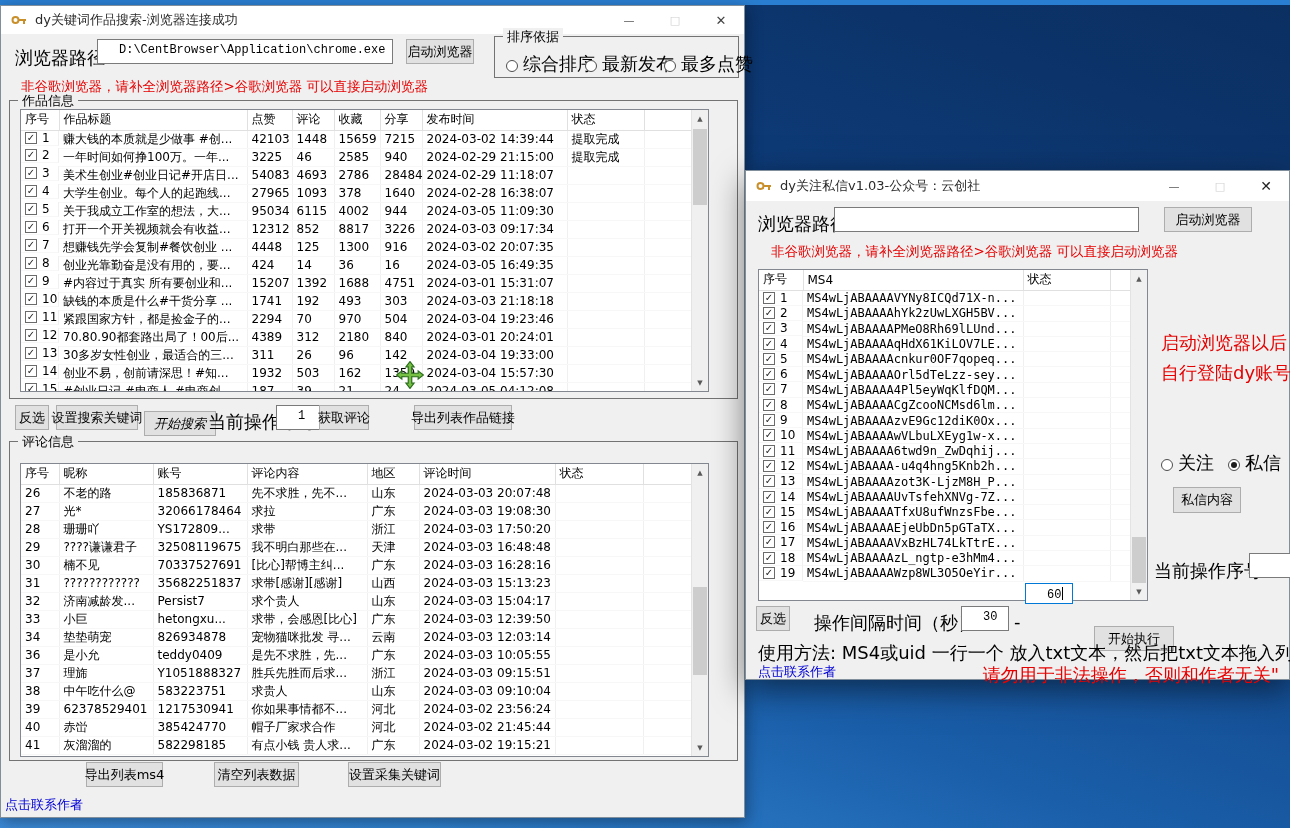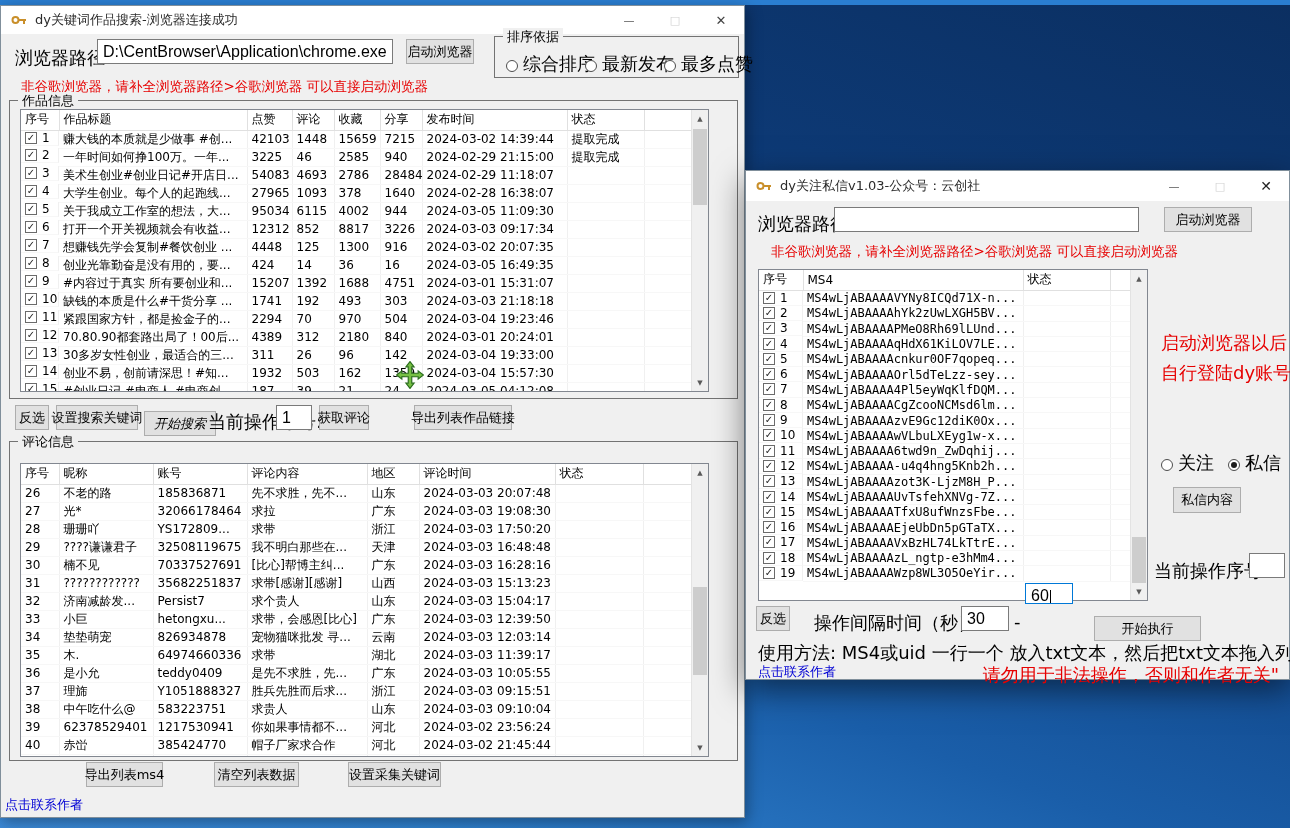--- a/index.html
+++ b/index.html
@@ -20,7 +20,7 @@
   .winbtn.max{color:#cfcfcf;}
   .winbtn.close{font-size:13px;color:#444;}
   .lbl{position:absolute;font-size:18px;color:#000;white-space:nowrap;}
-  .tbox{position:absolute;background:#fff;border:1px solid #7a7a7a;font-size:16px;padding:3px 5px;white-space:nowrap;overflow:hidden;font-family:Liberation Sans, sans-serif;}
+  .tbox{position:absolute;background:#fff;border:1px solid #7a7a7a;font-size:12px;padding:3px 21px;white-space:nowrap;overflow:hidden;font-family:Liberation Mono, monospace;}
   .btn{position:absolute;background:#e1e1e1;border:1px solid #adadad;font-size:13px;display:flex;align-items:center;justify-content:center;white-space:nowrap;color:#000;}
   .red{color:#e60000;}
   .link{color:#0000d4;font-size:13px;}

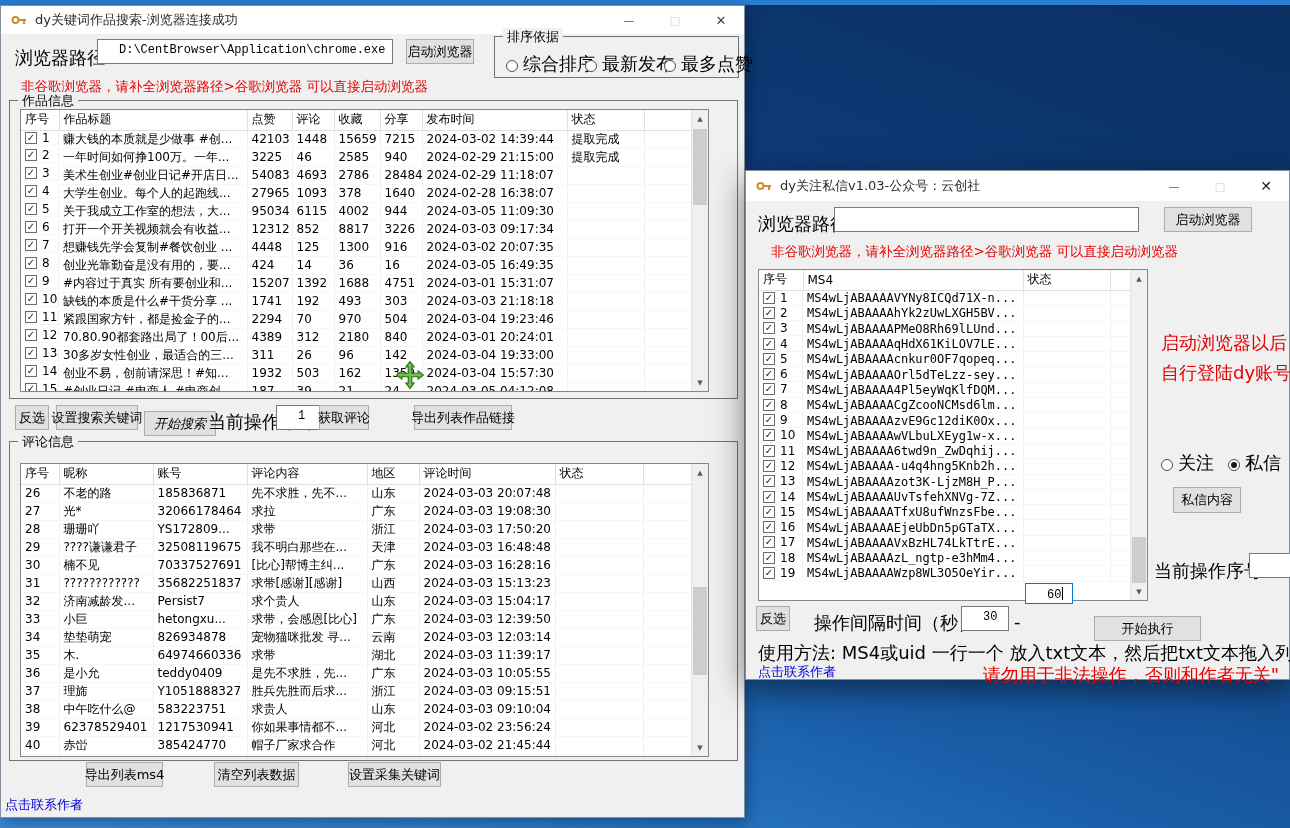--- a/index.html
+++ b/index.html
@@ -782,7 +782,7 @@
   <div class="tbox" style="left:215px;top:435px;width:48px;height:25px;">30</div>
   <span class="lbl" style="left:268px;top:440px;">-</span>
   <div class="tbox caret-in" style="left:279px;top:412px;width:48px;height:21px;"><span>60</span><span class="caret"></span></div>
-  <div class="btn" style="left:348px;top:445px;width:107px;height:25px;">开始执行</div>
+  <div class="btn" style="left:348px;top:455px;width:80px;height:25px;">开始执行</div>
 
   <span class="lbl" style="left:12px;top:470px;">使用方法: MS4或uid 一行一个 放入txt文本，然后把txt文本拖入列表框即可导入</span>
   <span class="lbl link" style="left:12px;top:492px;">点击联系作者</span>

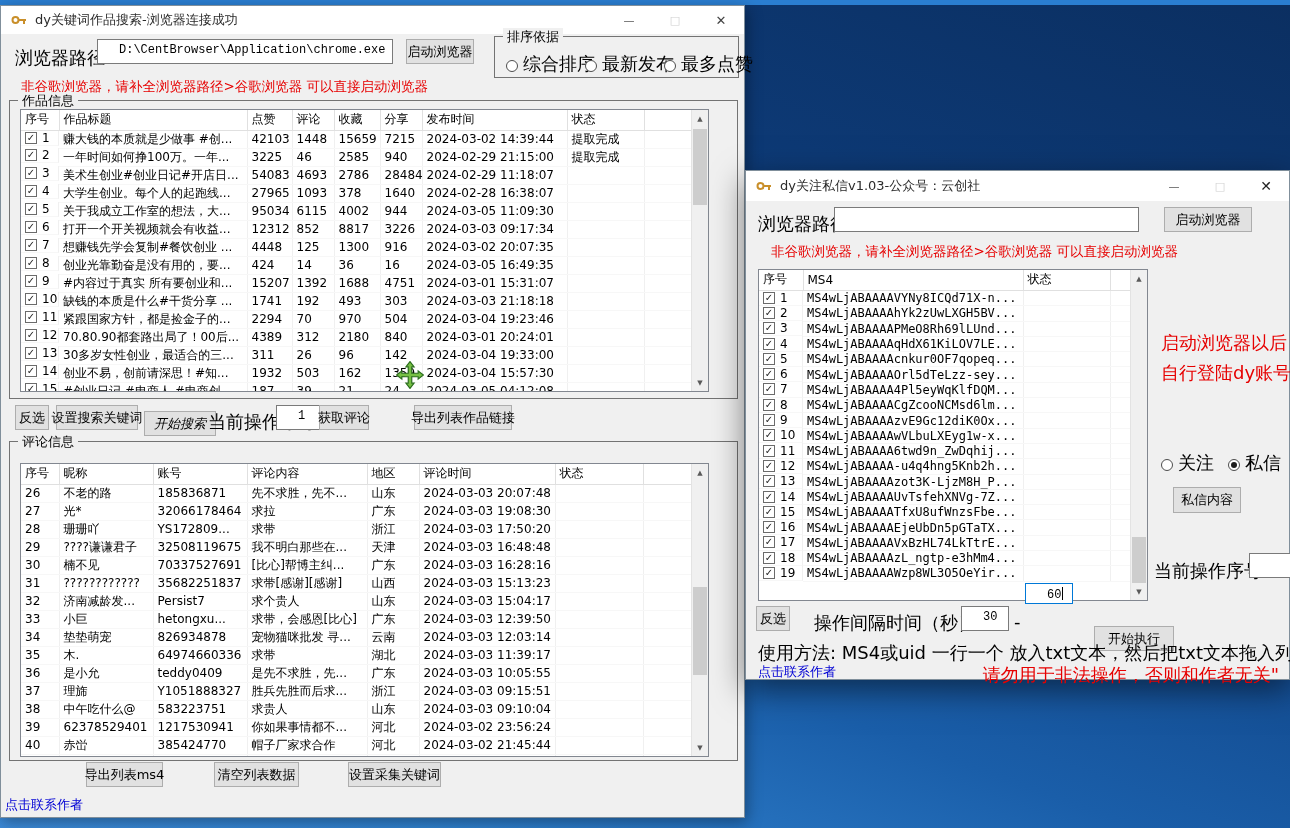--- a/index.html
+++ b/index.html
@@ -456,16 +456,6 @@
             <td></td>
           </tr>
           <tr>
-            <td>35</td>
-            <td>木.</td>
-            <td>64974660336</td>
-            <td>求带</td>
-            <td>湖北</td>
-            <td>2024-03-03 11:39:17</td>
-            <td></td>
-            <td></td>
-          </tr>
-          <tr>
             <td>36</td>
             <td>是小允</td>
             <td>teddy0409</td>

